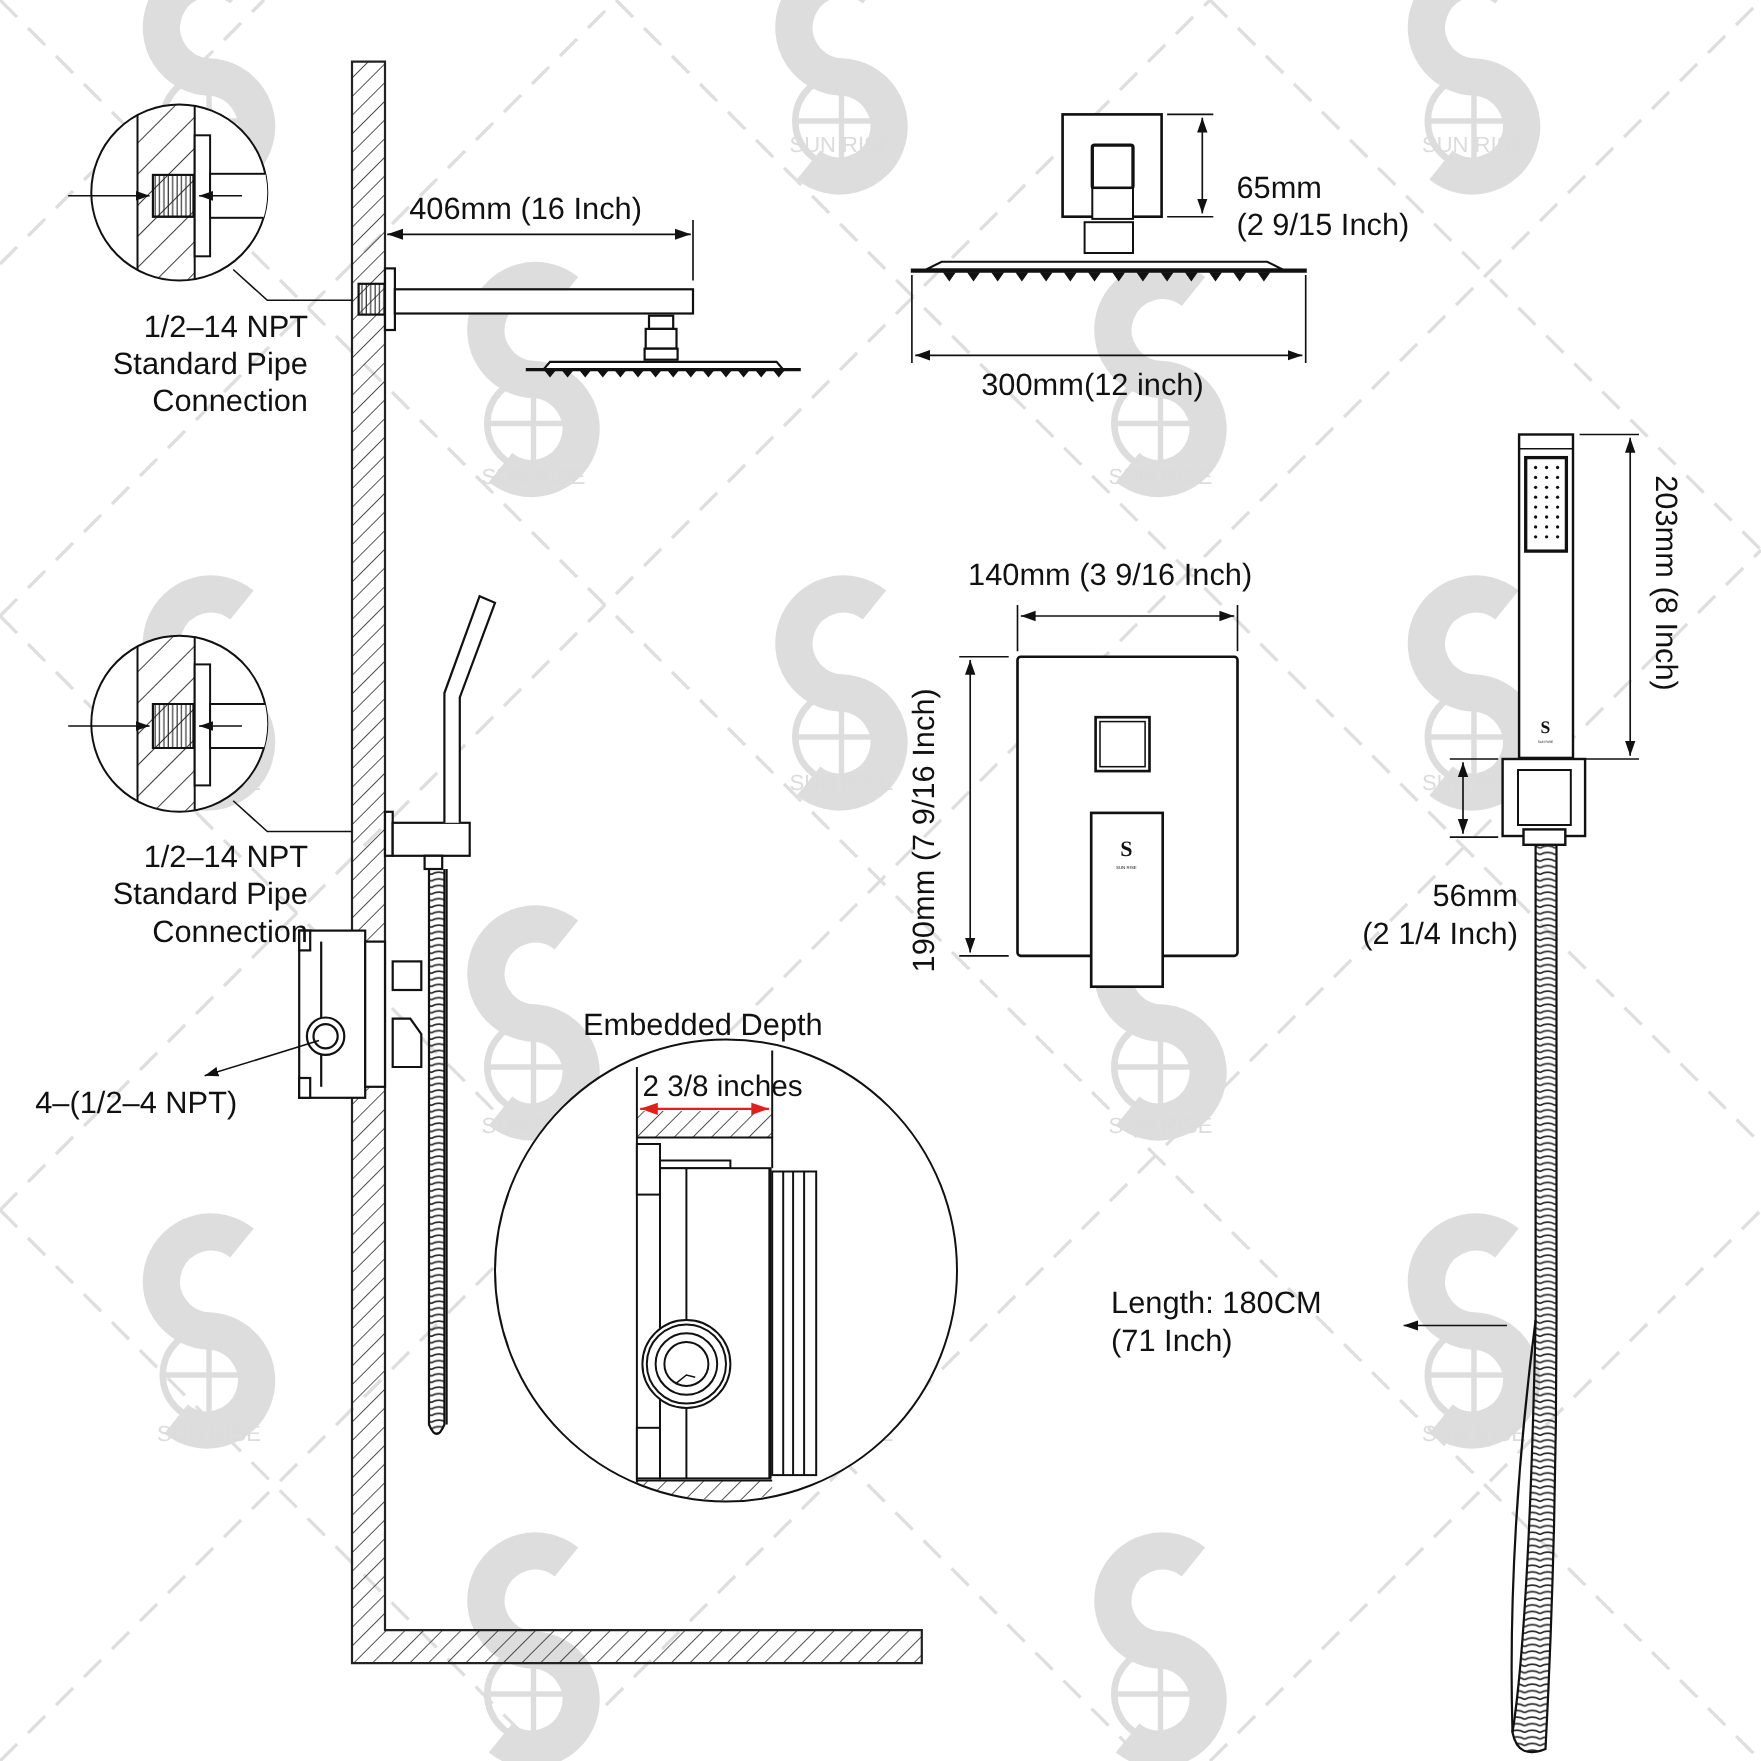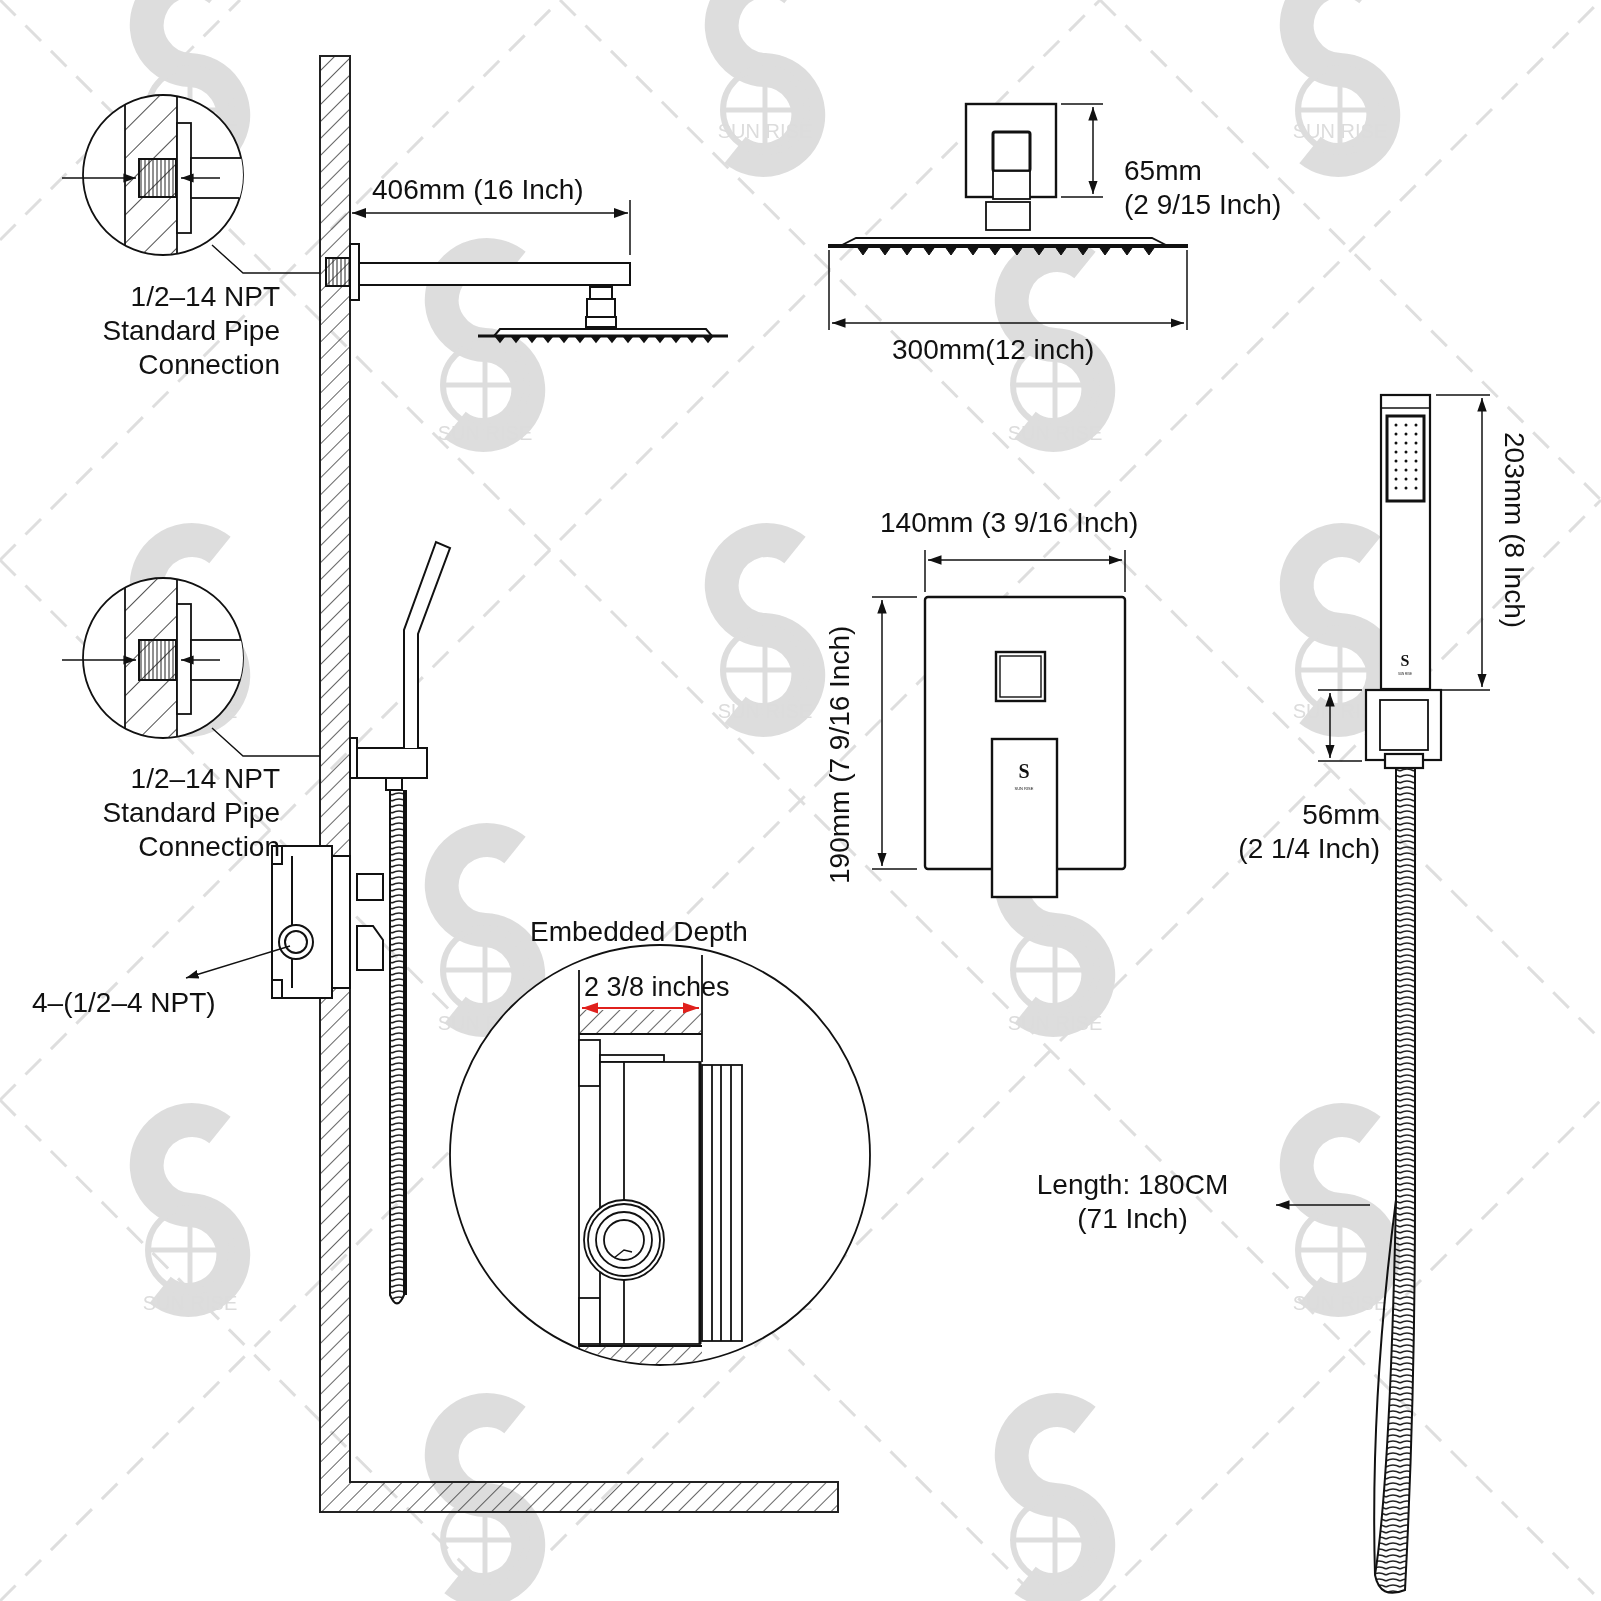--- a/index.html
+++ b/index.html
@@ -8,7 +8,7 @@
   #drawing { position: absolute; left: 0; top: 0; width: 1601px; height: 1601px; }
   .lbl { position: absolute; font-size: 28px; line-height: 34px; color: #111; white-space: nowrap; }
   .lbl-center { text-align: right; }
-  .lbl-right { text-align: center; }
+  .lbl-right { text-align: left; }
   .vert { position: absolute; font-size: 28px; color: #111; white-space: nowrap; transform-origin: left top; }
   .red-lbl { font-size: 27px; }
 </style>

